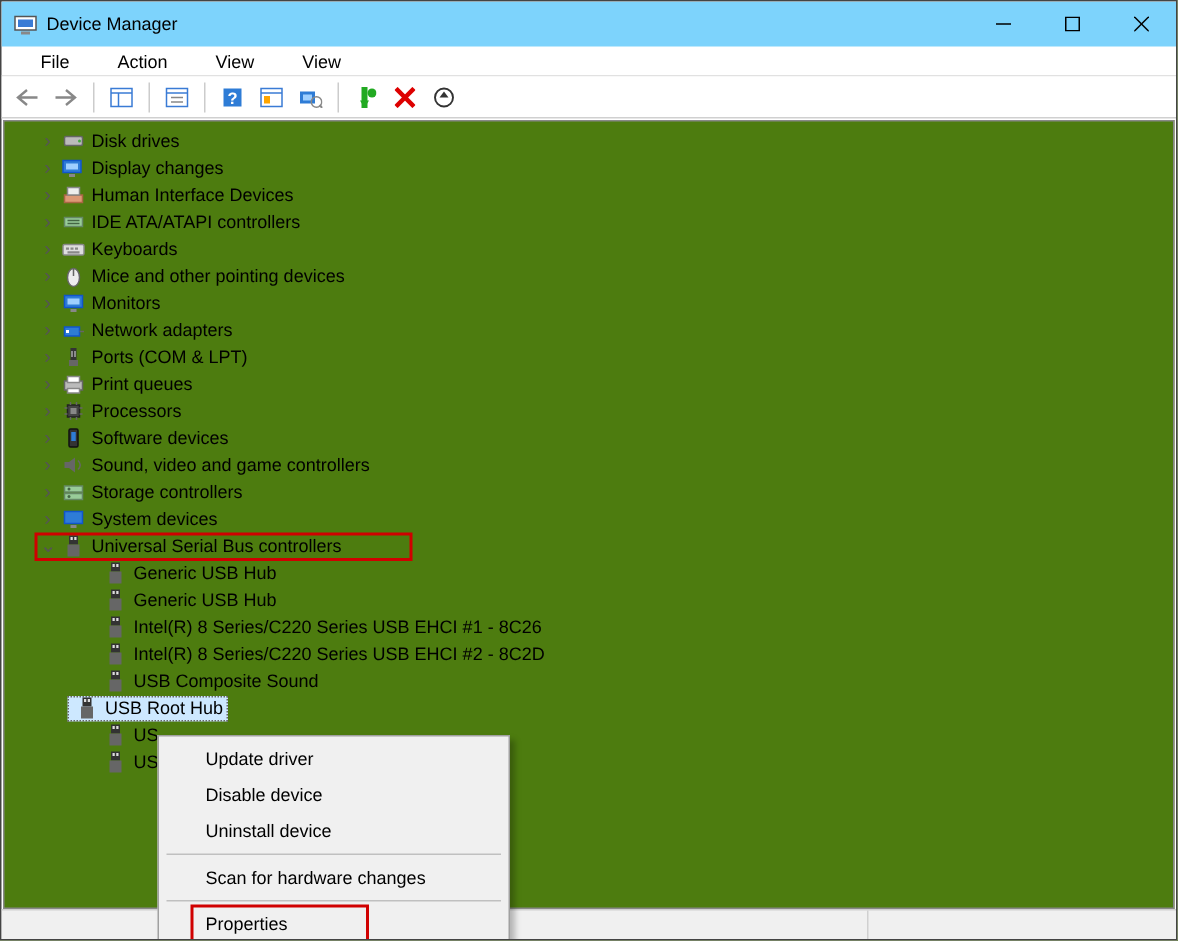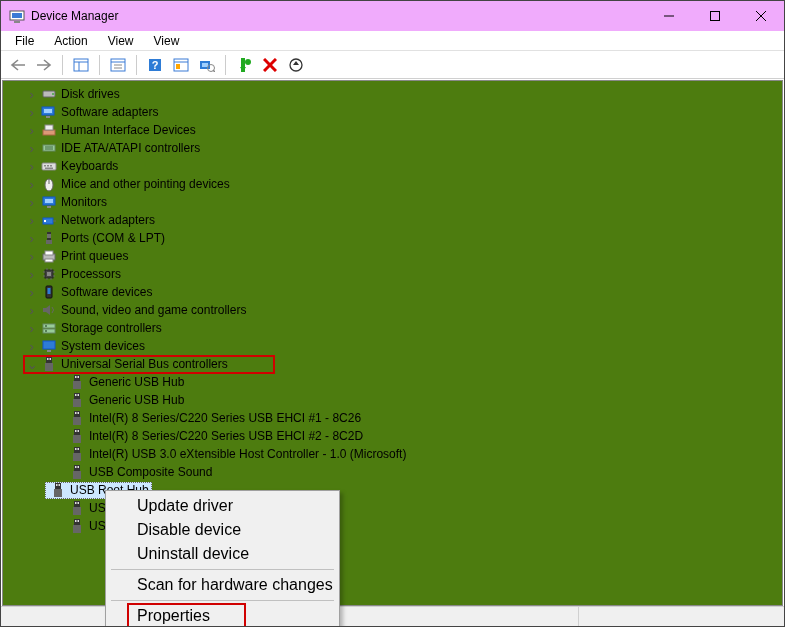--- a/index.html
+++ b/index.html
@@ -19,7 +19,7 @@
       display: flex;
       align-items: center;
       padding: 0 0 0 8px;
-      background: #f0abfc;
+      background: #7dd3fc;
     }
     .titlebar .app-icon { width: 16px; height: 16px; margin-right: 6px; display:flex;align-items:center;justify-content:center;}
     .titlebar .title { flex: 1; font-size: 12px; }

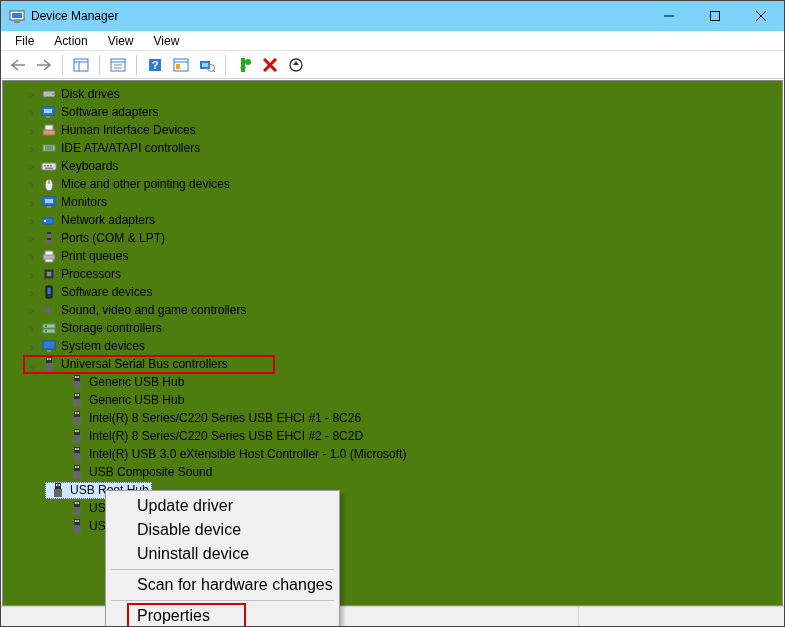--- a/index.html
+++ b/index.html
@@ -33,7 +33,7 @@
       gap: 4px;
       border-bottom: 1px solid #e1e1e1;
     }
-    .menubar .menuitem { padding: 2px 8px; }
+    .menubar .menuitem { padding: 2px 8px; margin-left: 12px; }
     
     .toolbar {
       height: 28px;

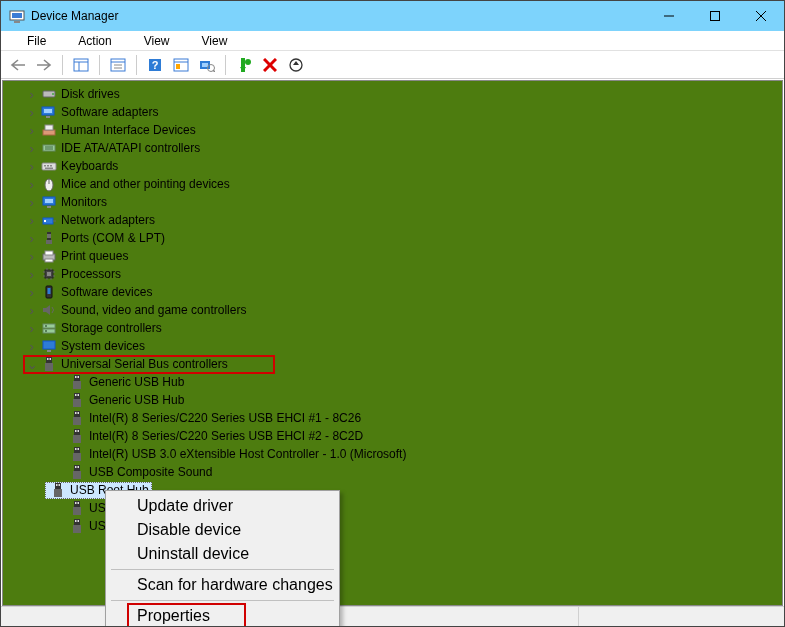--- a/index.html
+++ b/index.html
@@ -285,7 +285,7 @@
             <rect x="5" y="12" width="4" height="2" fill="#888"></rect>
           </svg>
         </span>
-        <span class="label">Software adapters</span>
+        <span class="label">Display changes</span>
       </div>
       <div class="row">
         <span class="expander collapsed"></span>

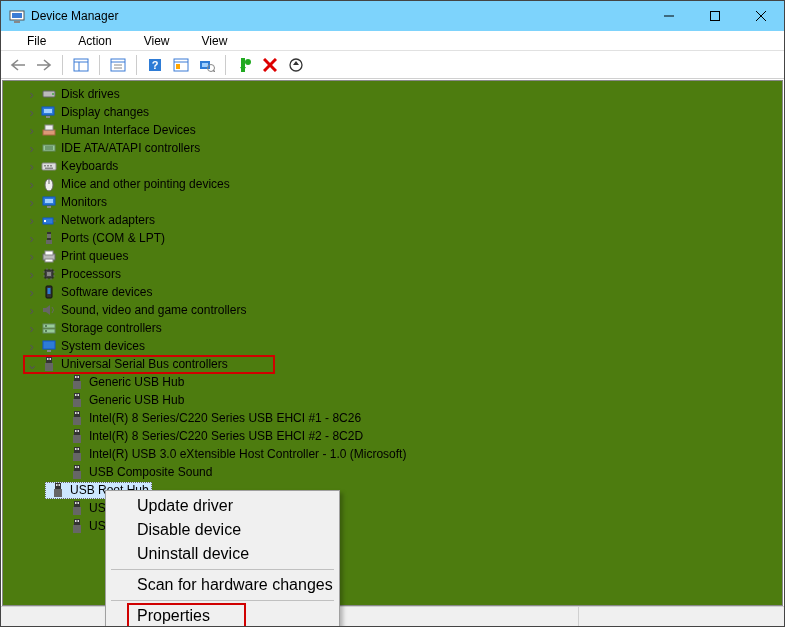--- a/index.html
+++ b/index.html
@@ -502,17 +502,6 @@
             <rect x="4" y="7" width="8" height="8" fill="#666"></rect>
           </svg>
         </span>
-        <span class="label">Intel(R) USB 3.0 eXtensible Host Controller - 1.0 (Microsoft)</span>
-      </div>
-      <div class="row child">
-        <span class="dev-icon">
-          <svg width="16" height="16">
-            <rect x="5" y="1" width="6" height="6" fill="#333"></rect>
-            <rect x="6" y="2" width="1.5" height="2" fill="#ddd"></rect>
-            <rect x="8.5" y="2" width="1.5" height="2" fill="#ddd"></rect>
-            <rect x="4" y="7" width="8" height="8" fill="#666"></rect>
-          </svg>
-        </span>
         <span class="label">USB Composite Sound</span>
       </div>
       <div class="row child selected">

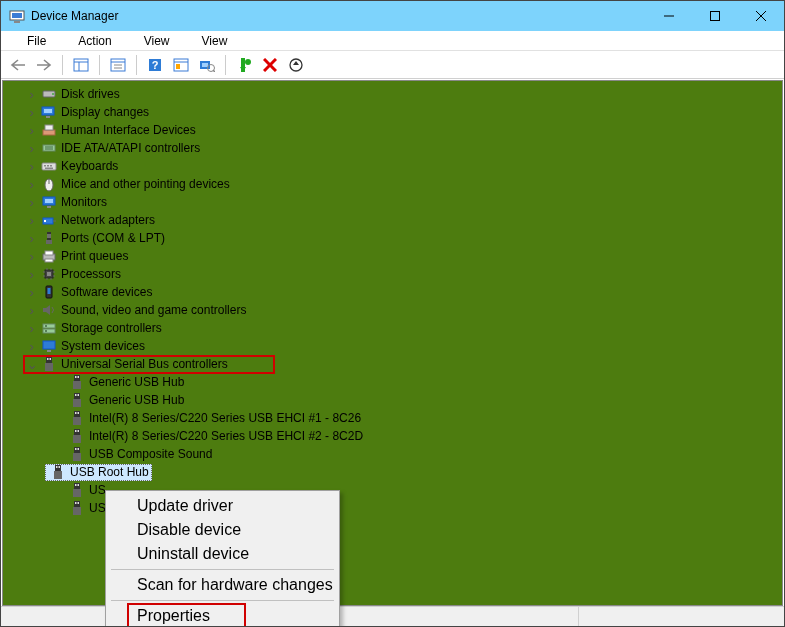--- a/index.html
+++ b/index.html
@@ -127,7 +127,7 @@
       height: 24px;
       display:flex; align-items:center;
       padding-left: 28px;
-      font-size:16px;
+      font-size:12px;
       position:relative;
     }
     .ctx .csep { height:1px; background:#c0c0c0; margin: 3px 2px; }

